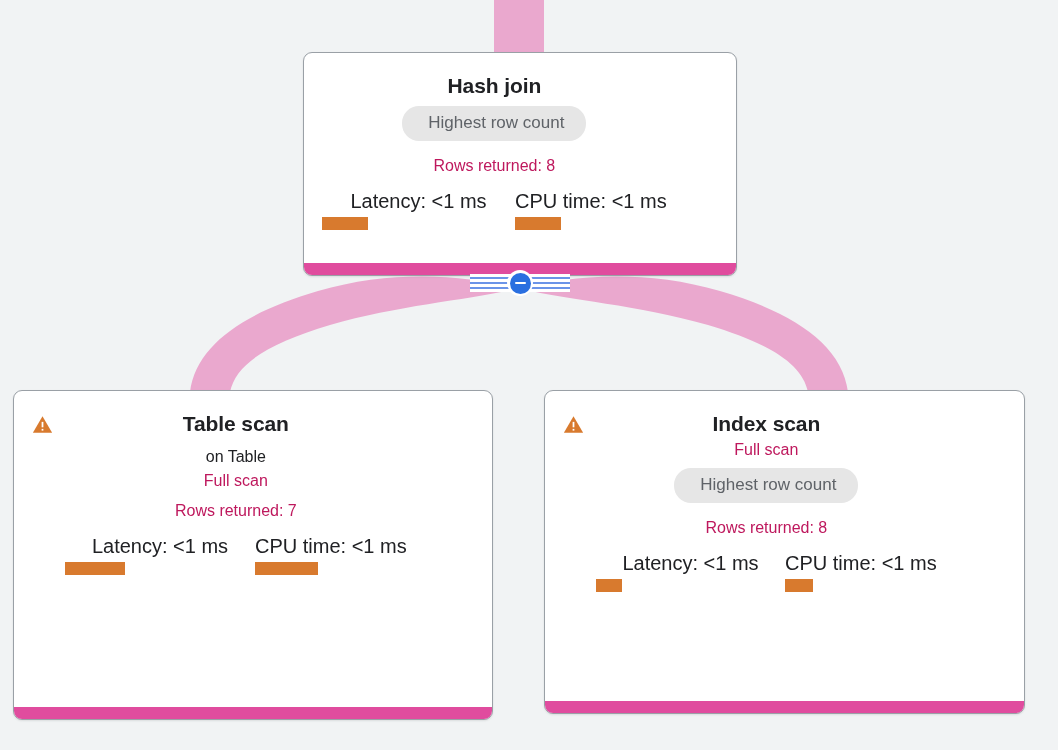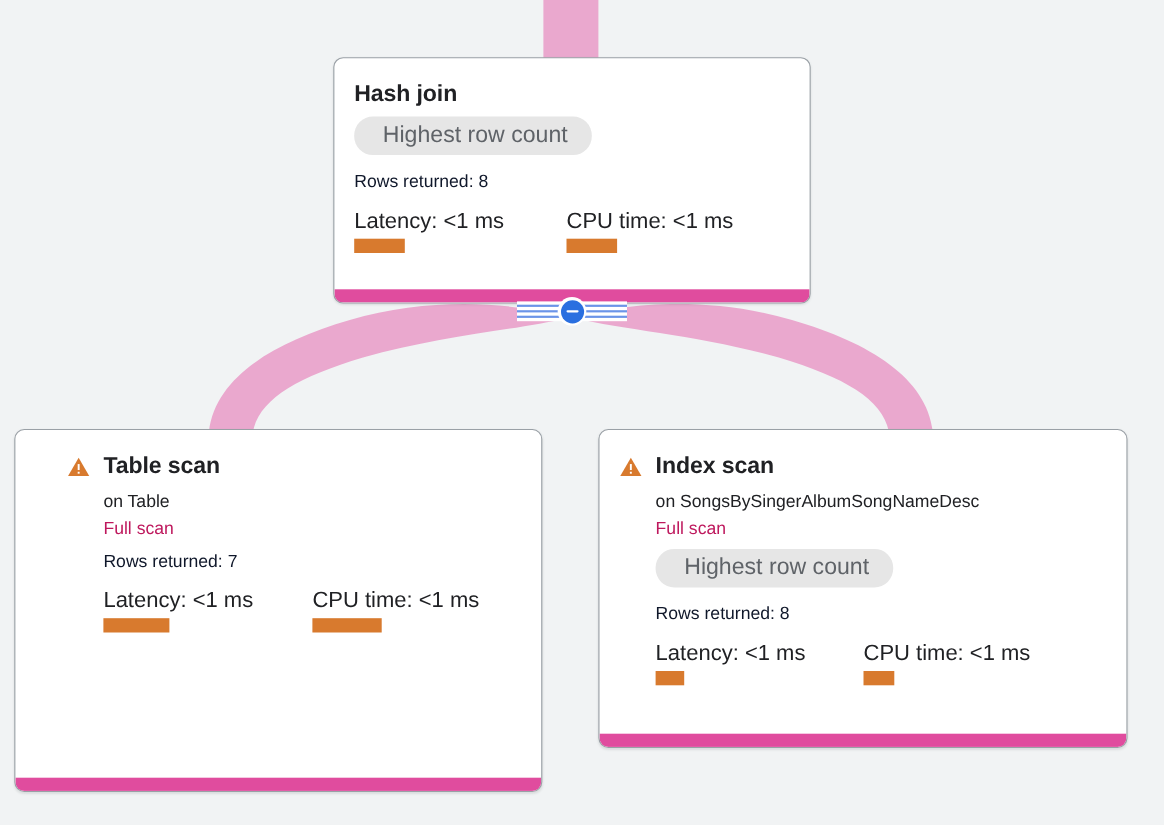--- a/index.html
+++ b/index.html
@@ -55,6 +55,7 @@
     display: flex;
     align-items: flex-start;
     gap: 12px;
+    text-align: center;
   }
   .warn-icon {
     flex: 0 0 auto;

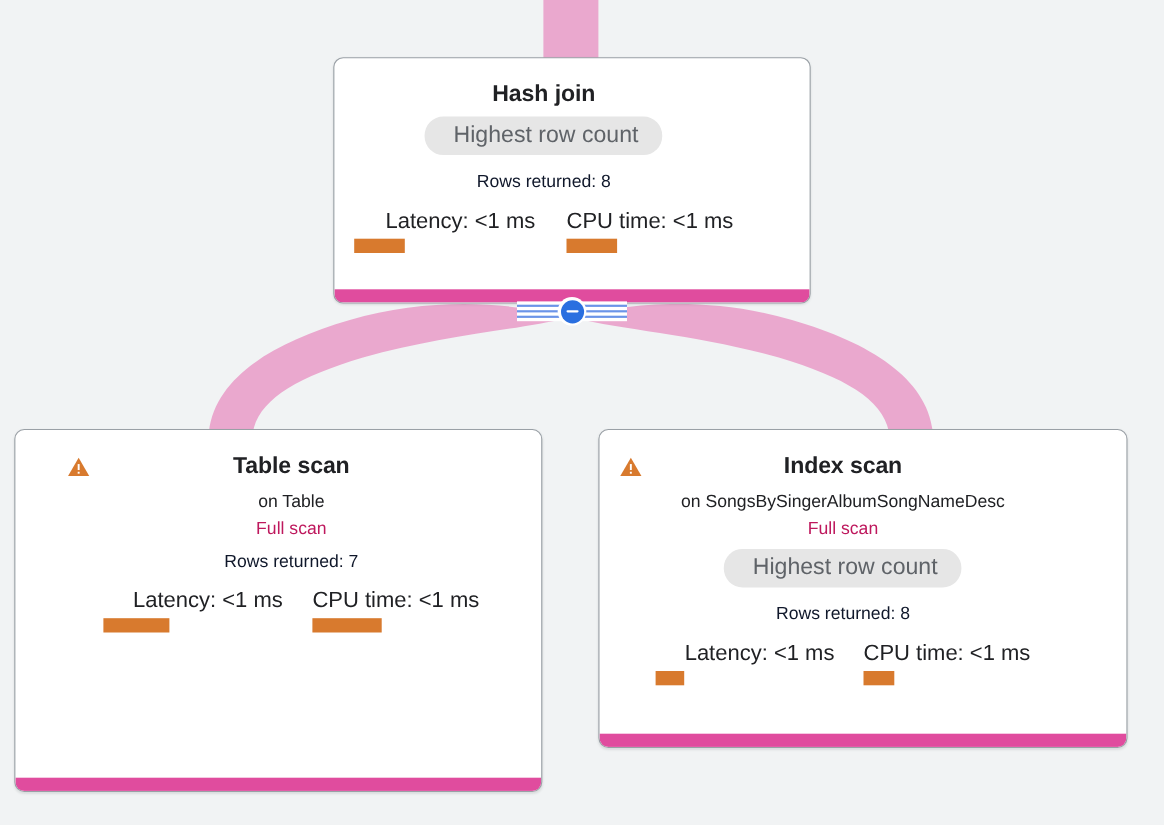--- a/index.html
+++ b/index.html
@@ -94,7 +94,7 @@
     background: #E6E6E6;
     color: #5F6368;
     border-radius: 17px;
-    font-size: 21px;
+    font-size: 17px;
     line-height: 20px;
     padding: 7px 22px 8px 26px;
     margin-bottom: 6px;

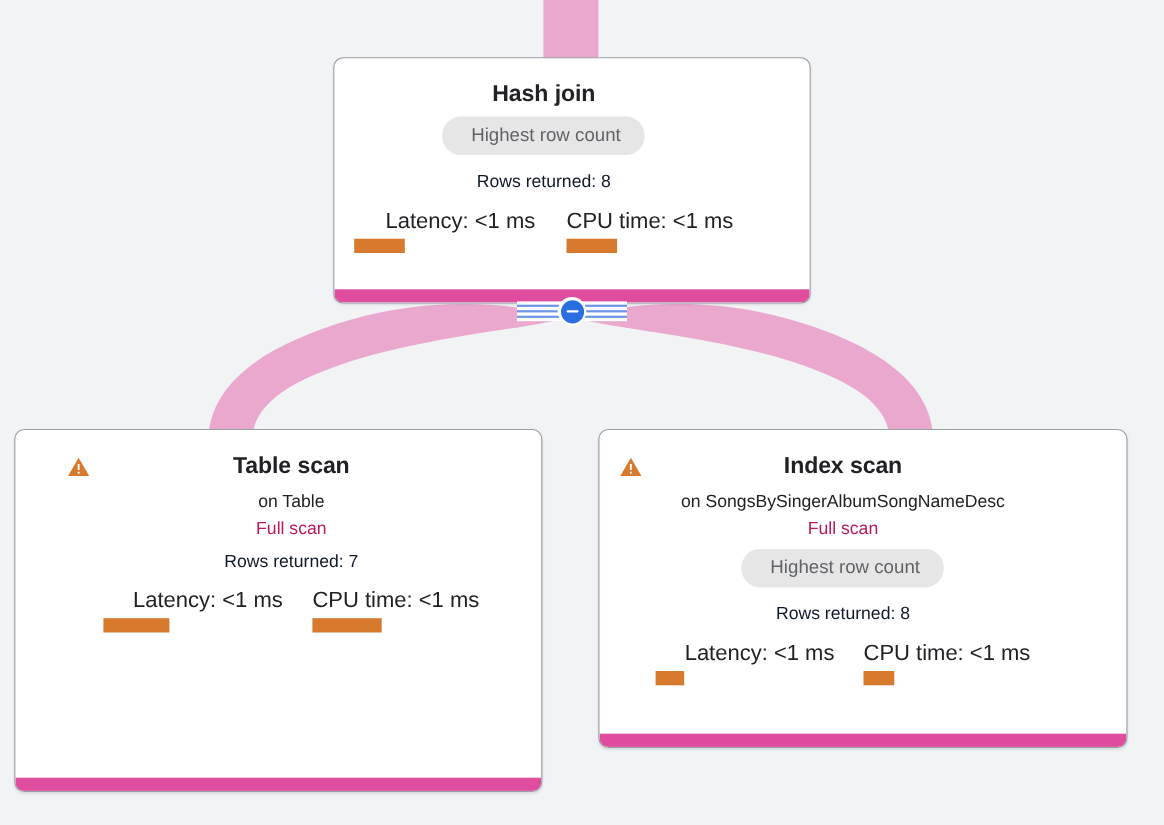--- a/index.html
+++ b/index.html
@@ -103,7 +103,7 @@
   .rows {
     font-size: 16px;
     line-height: 22px;
-    color: #0f172a;
+    color: #be185d;
     margin-top: 8px;
   }
 

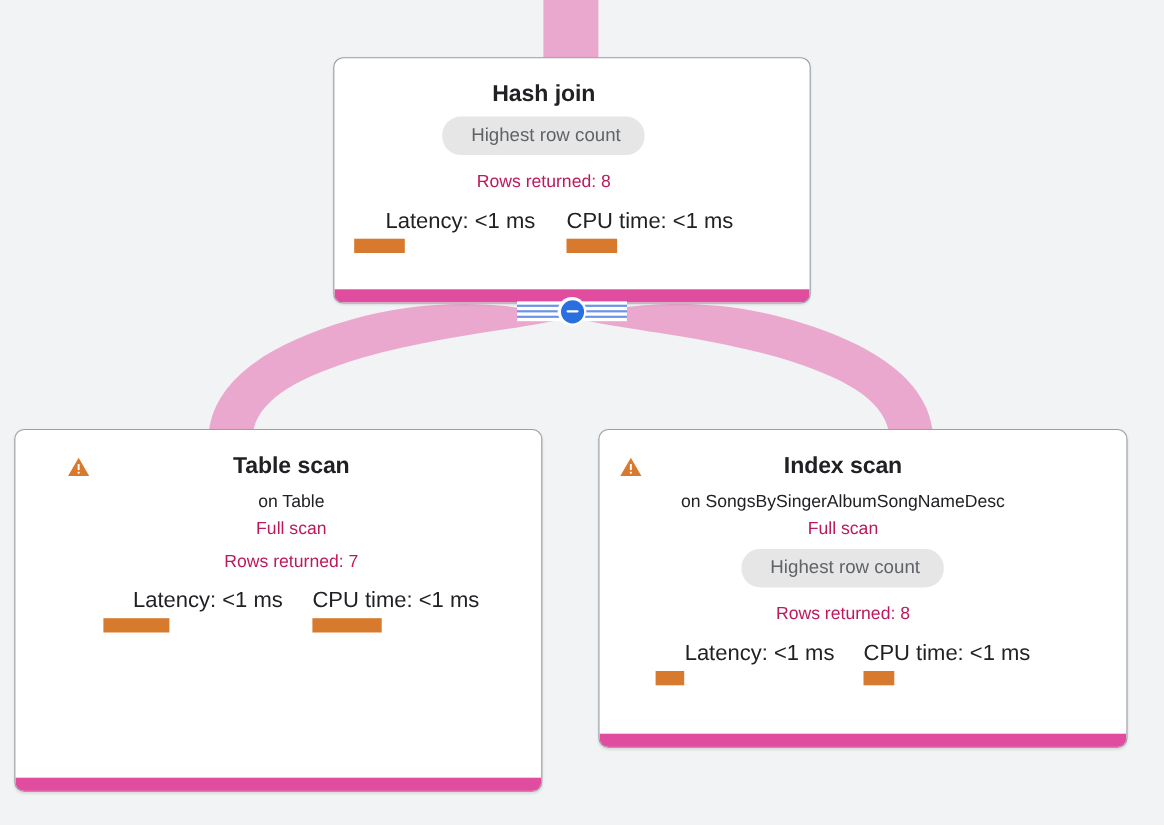--- a/index.html
+++ b/index.html
@@ -230,7 +230,7 @@
     <div class="node-accent"></div>
   </div>
 
-  <div class="node" id="node-table-scan" style="left:13px; top:390px; width:480px; height:330px;padding-left:29px;">
+  <div class="node" id="node-table-scan" style="left:13px; top:390px; width:480px; height:330px;">
     <div class="node-body">
       <div class="node-head">
         <span class="warn-icon">

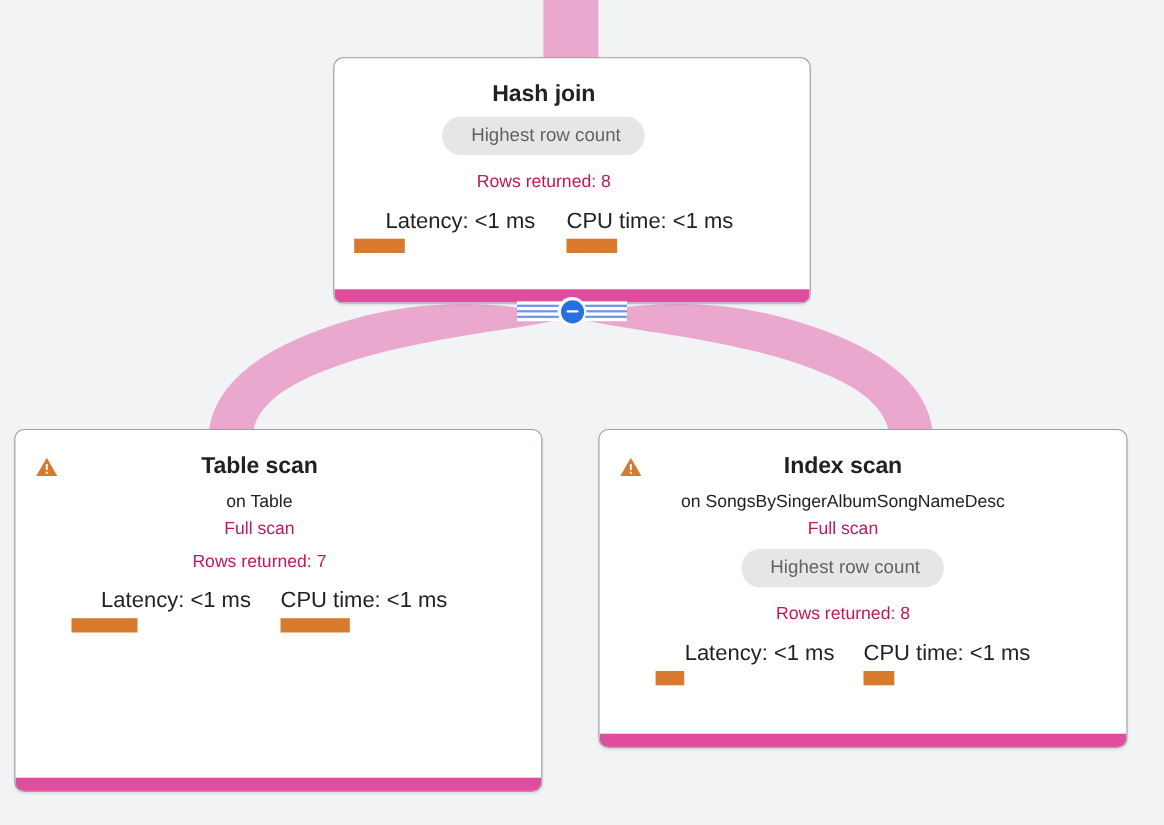--- a/index.html
+++ b/index.html
@@ -261,7 +261,7 @@
     <div class="node-accent"></div>
   </div>
 
-  <div class="node" id="node-index-scan" style="left:544px; top:390px; width:481px; height:290px;">
+  <div class="node" id="node-index-scan" style="left:544px; top:390px; width:481px; height:324px;">
     <div class="node-body">
       <div class="node-head">
         <span class="warn-icon">

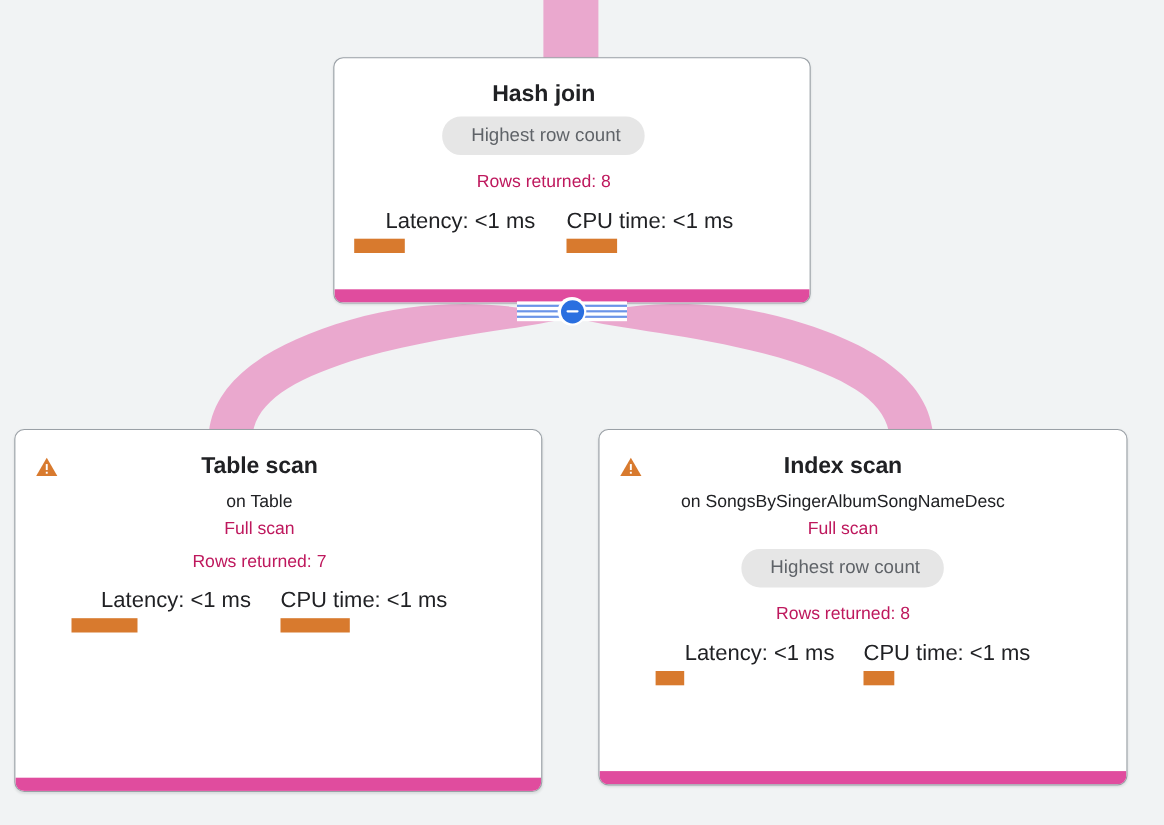--- a/index.html
+++ b/index.html
@@ -273,7 +273,6 @@
         </span>
         <div class="node-inner">
           <div class="node-title">Index scan</div>
-          <div class="node-sub">on SongsBySingerAlbumSongNameDesc</div>
           <div class="node-sub2">Full scan</div>
           <div class="chips">
             <span class="chip">Highest row count</span>

